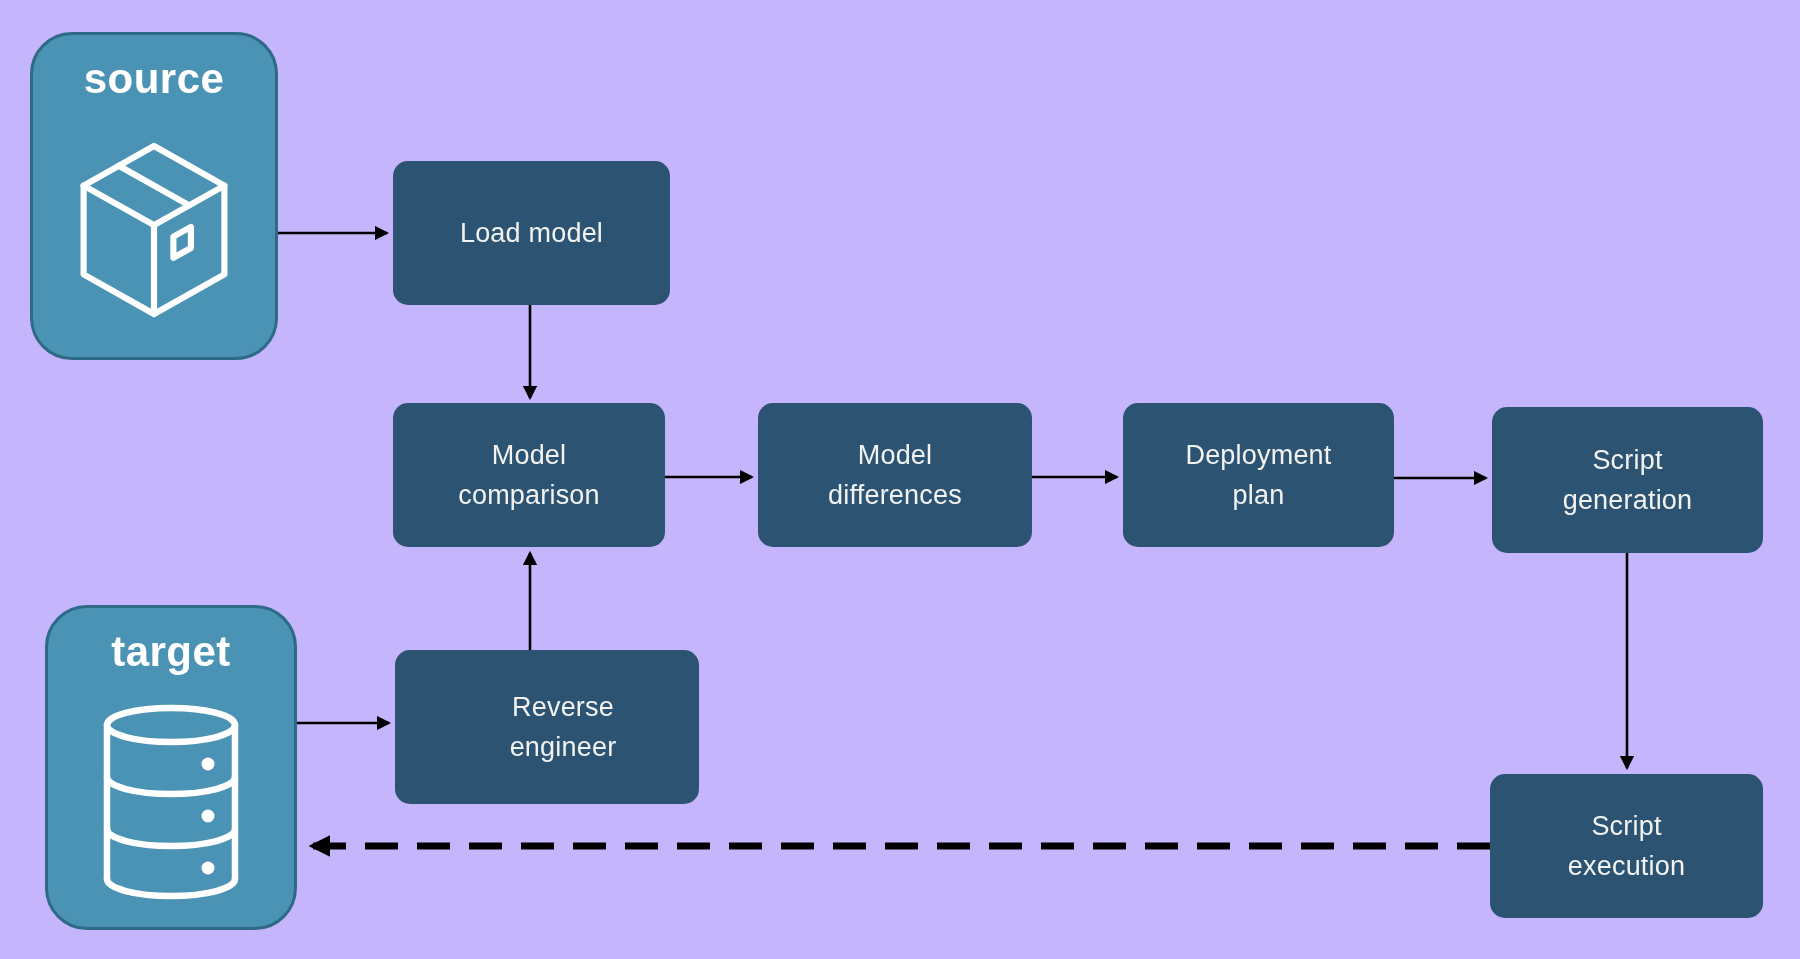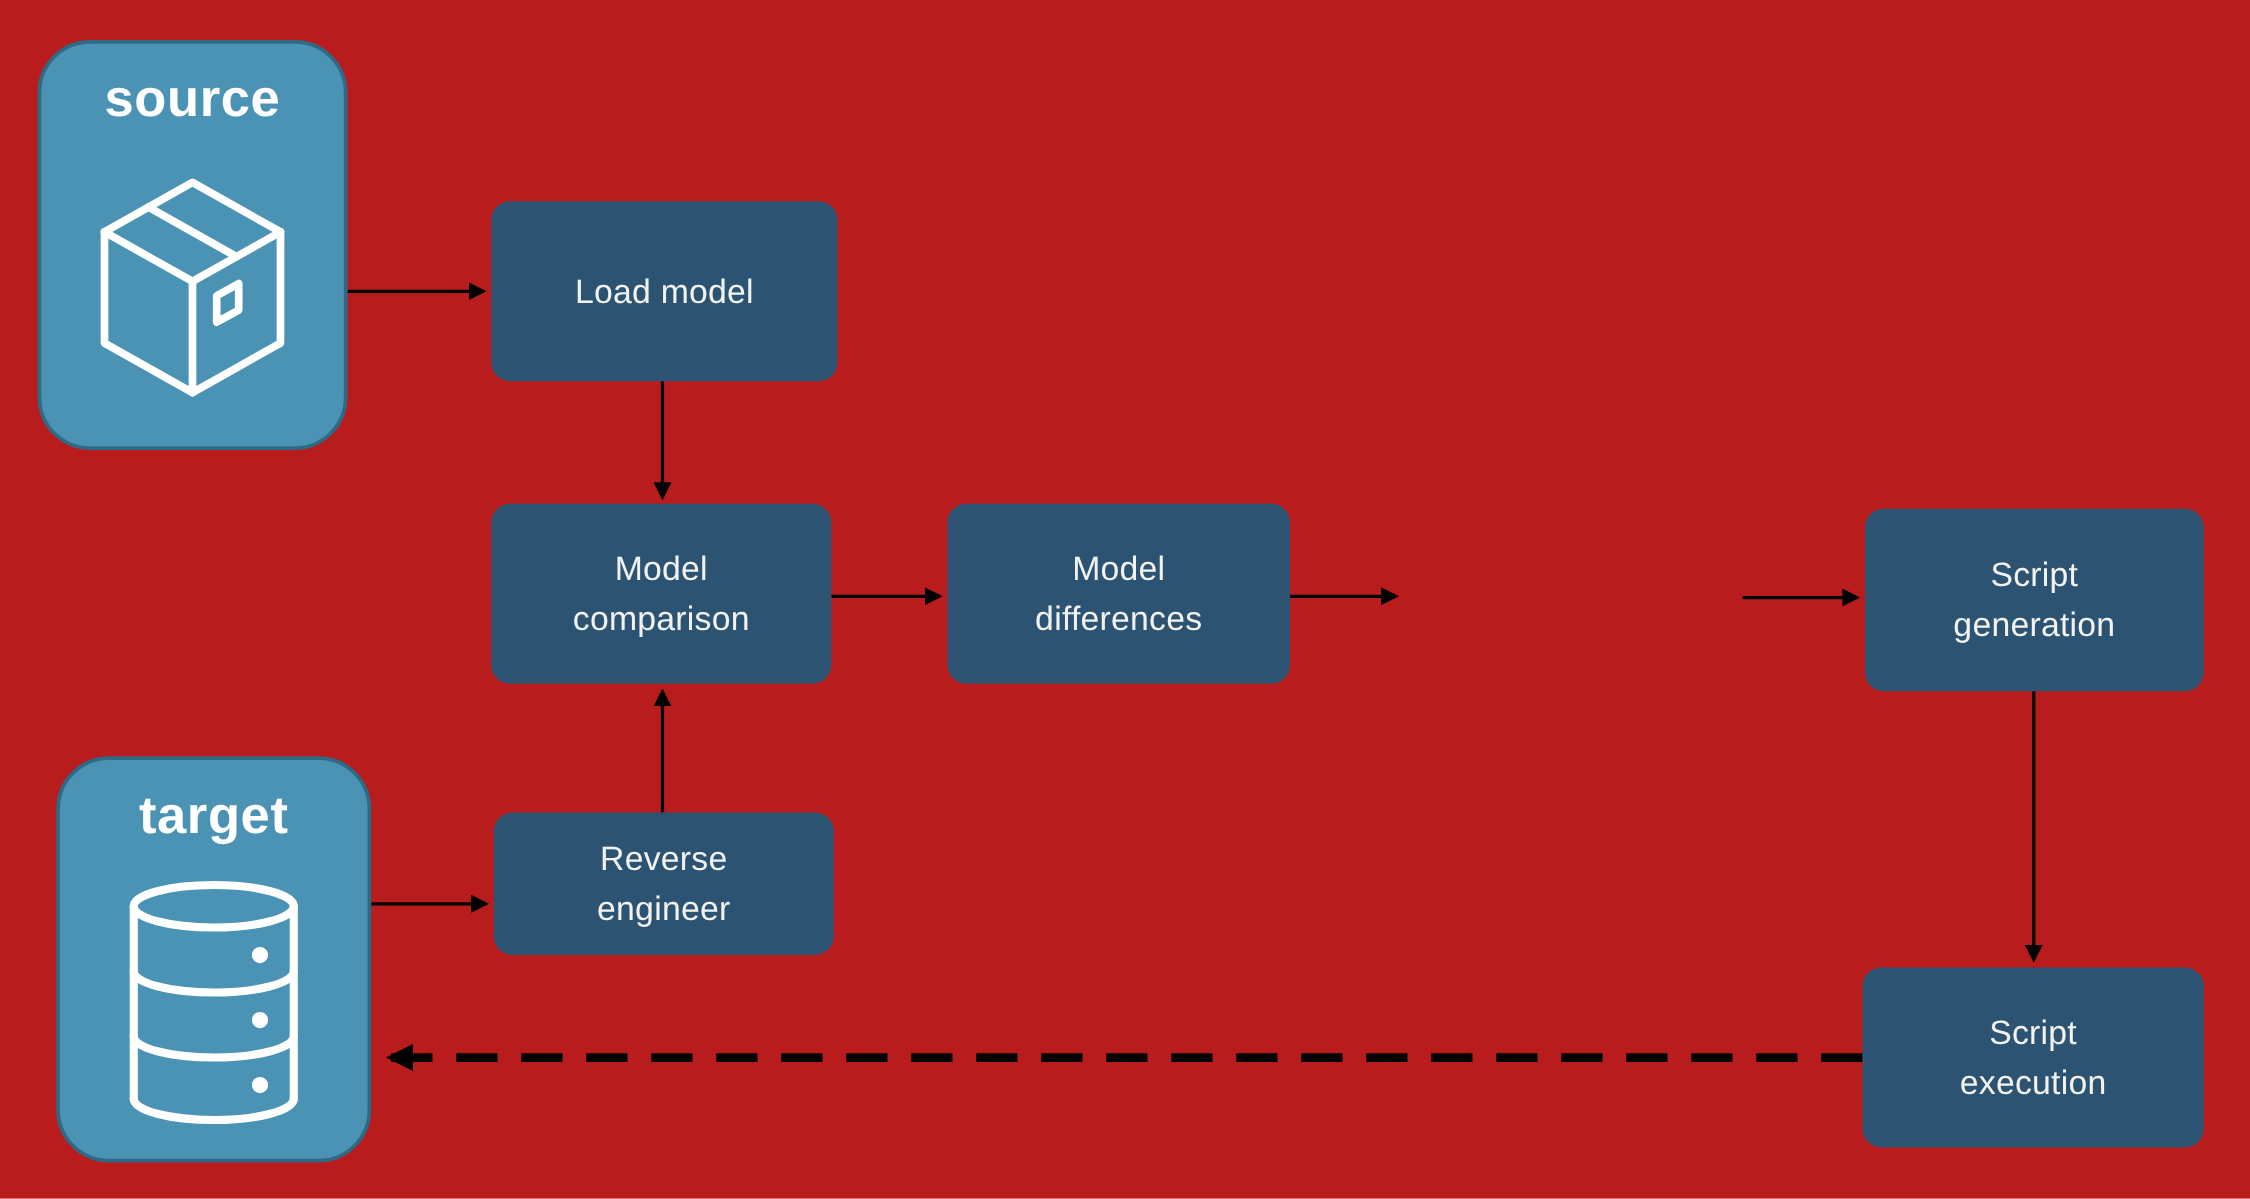--- a/index.html
+++ b/index.html
@@ -7,7 +7,7 @@
     position: relative;
     width: 1800px;
     height: 959px;
-    background: #b91c1c;
+    background: #c4b5fd;
     font-family: "Liberation Sans", sans-serif;
     overflow: hidden;
   }

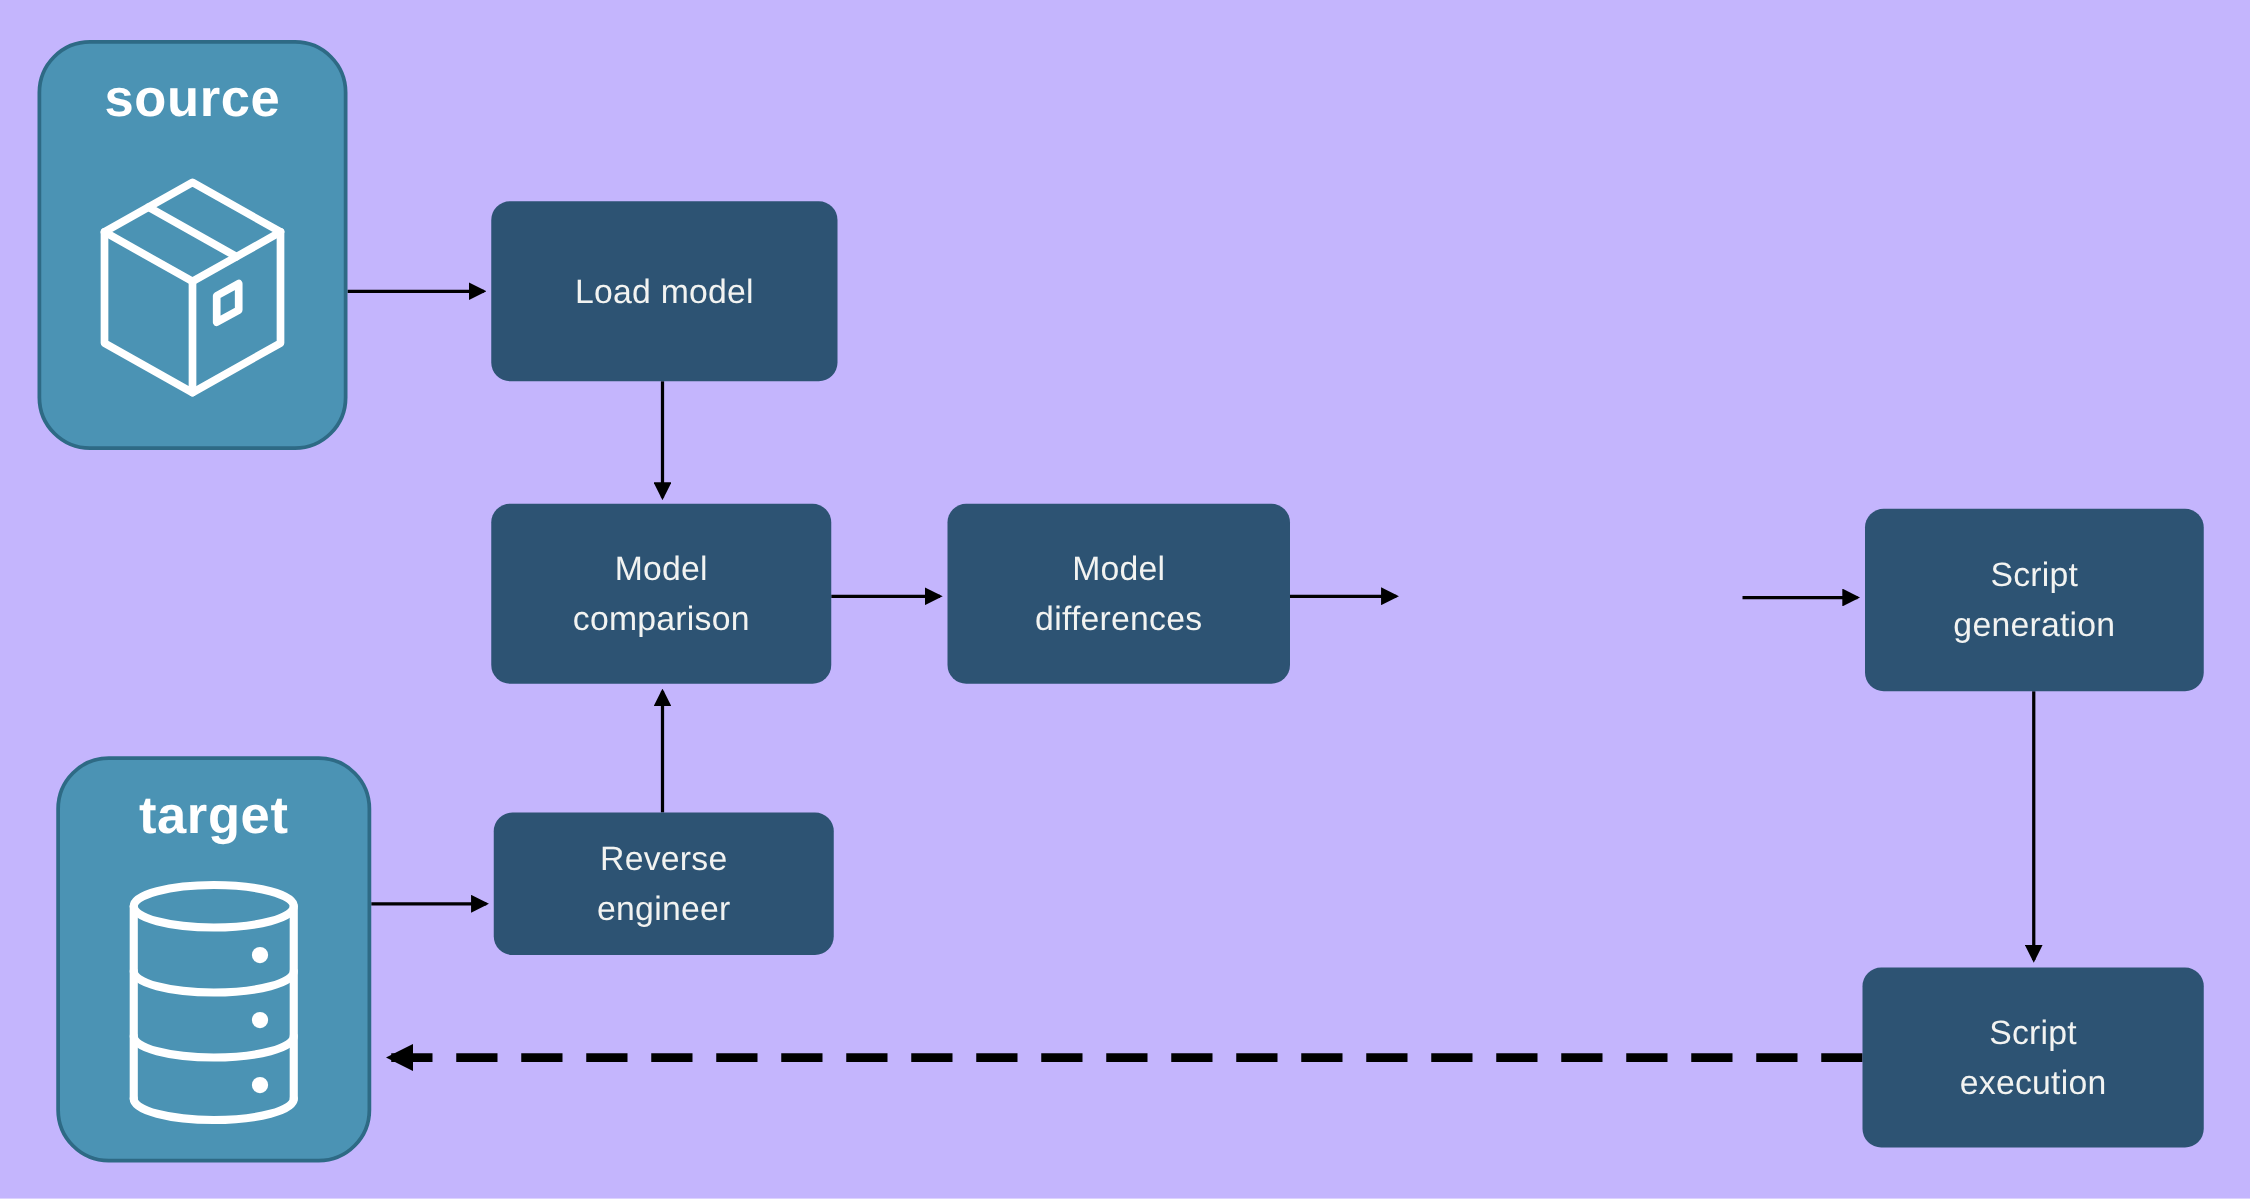--- a/index.html
+++ b/index.html
@@ -135,6 +135,10 @@
 differences</div>
   </div>
 
+  <div class="node" id="node-deployment-plan">
+    <div class="node-label">Deployment
+plan</div>
+  </div>
 
   <div class="node" id="node-script-generation">
     <div class="node-label">Script

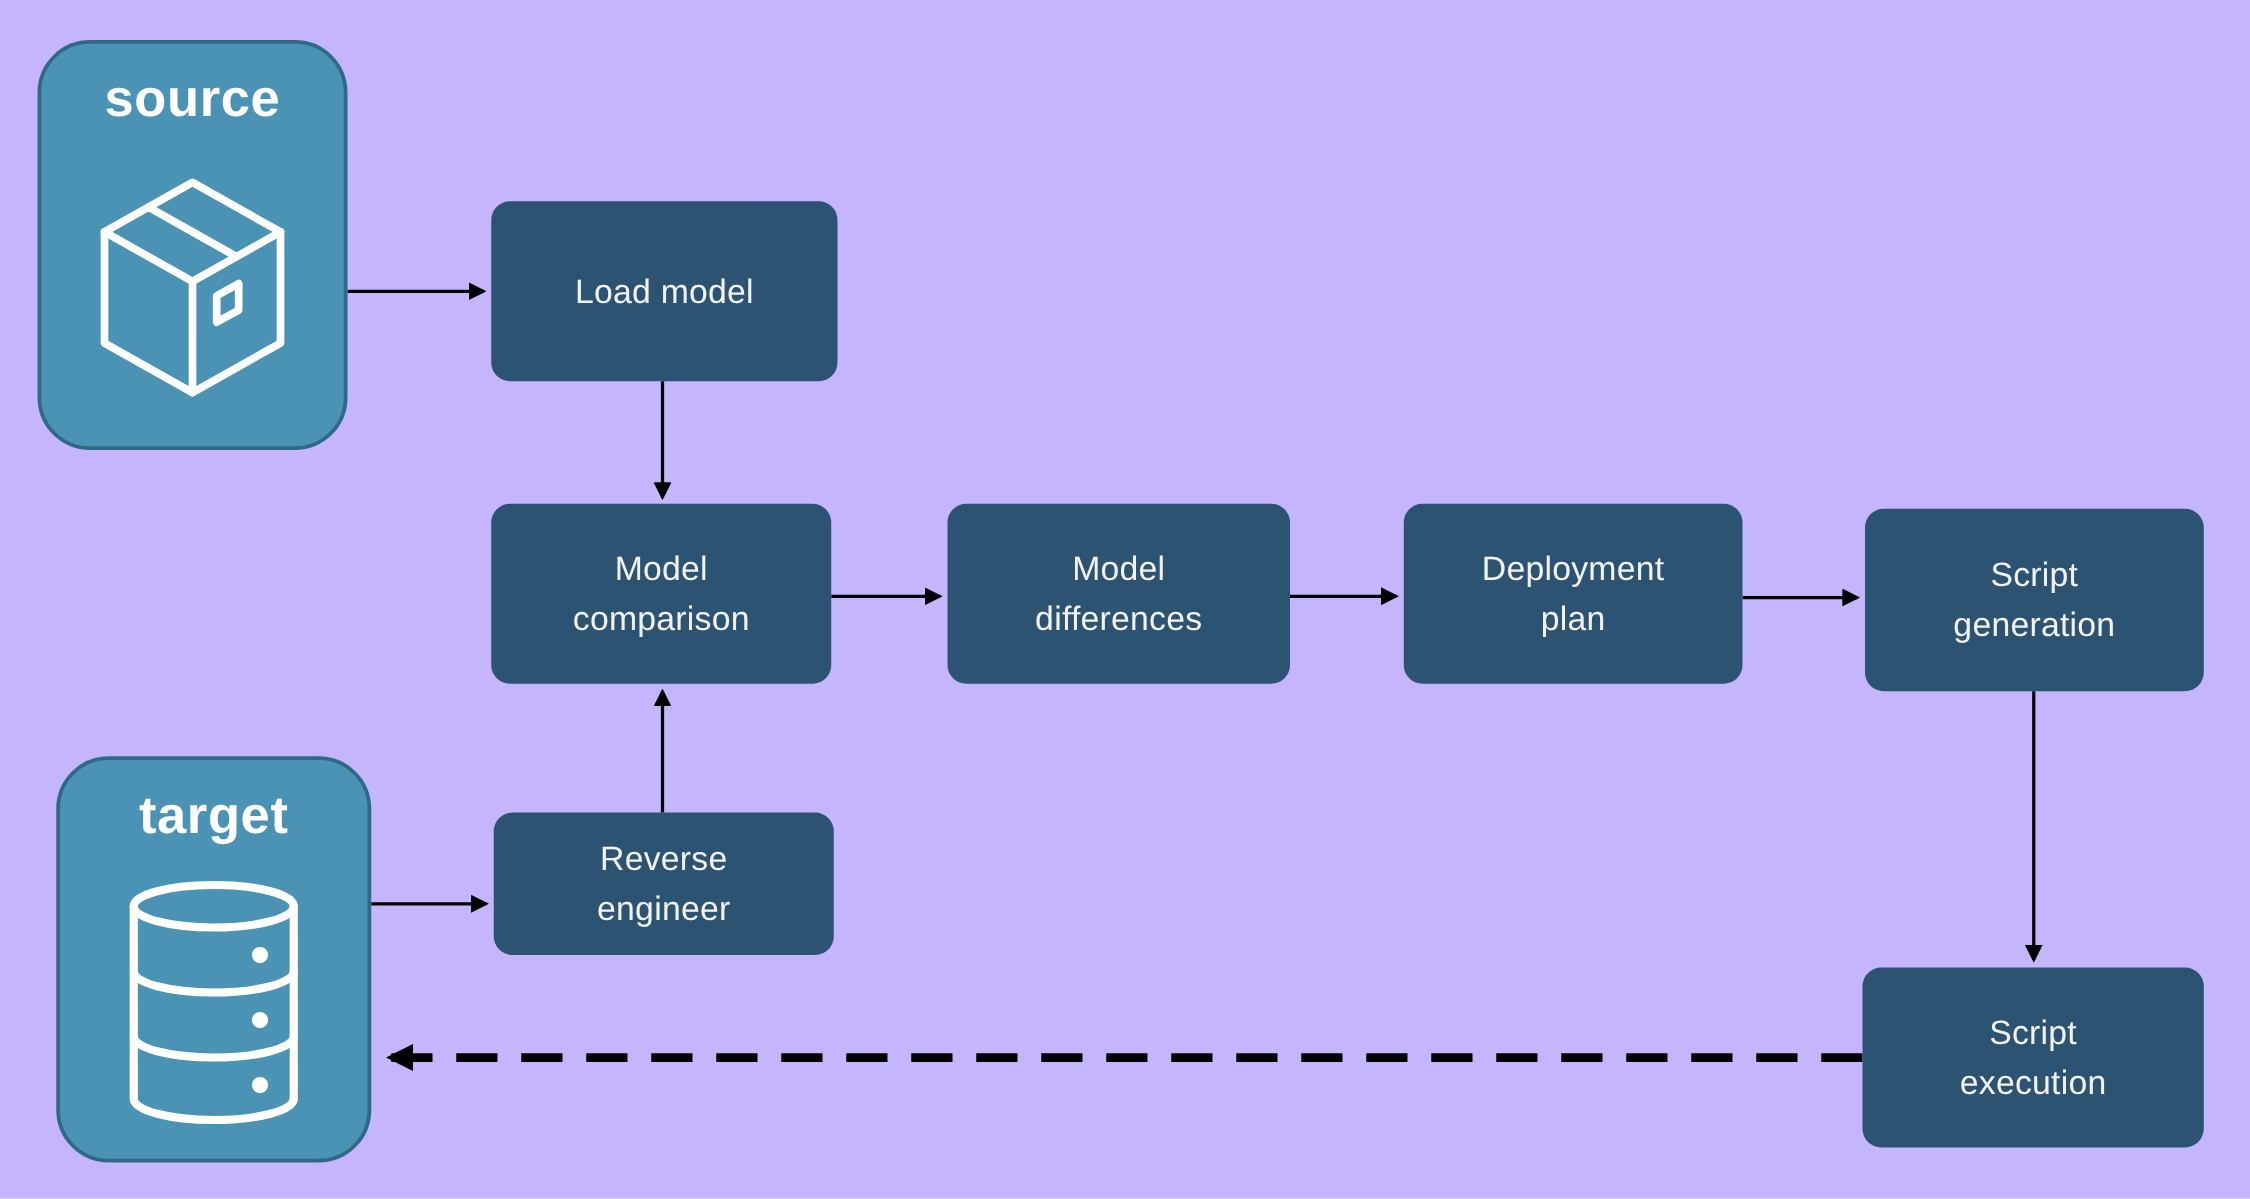--- a/index.html
+++ b/index.html
@@ -145,7 +145,7 @@
 generation</div>
   </div>
 
-  <div class="node" id="node-reverse-engineer" style="left:395px; top:650px; width:272px; height:114px;">
+  <div class="node" id="node-reverse-engineer" style="left:395px; top:650px; width:272px; height:154px;padding-left:32px;">
     <div class="node-label">Reverse
 engineer</div>
   </div>

